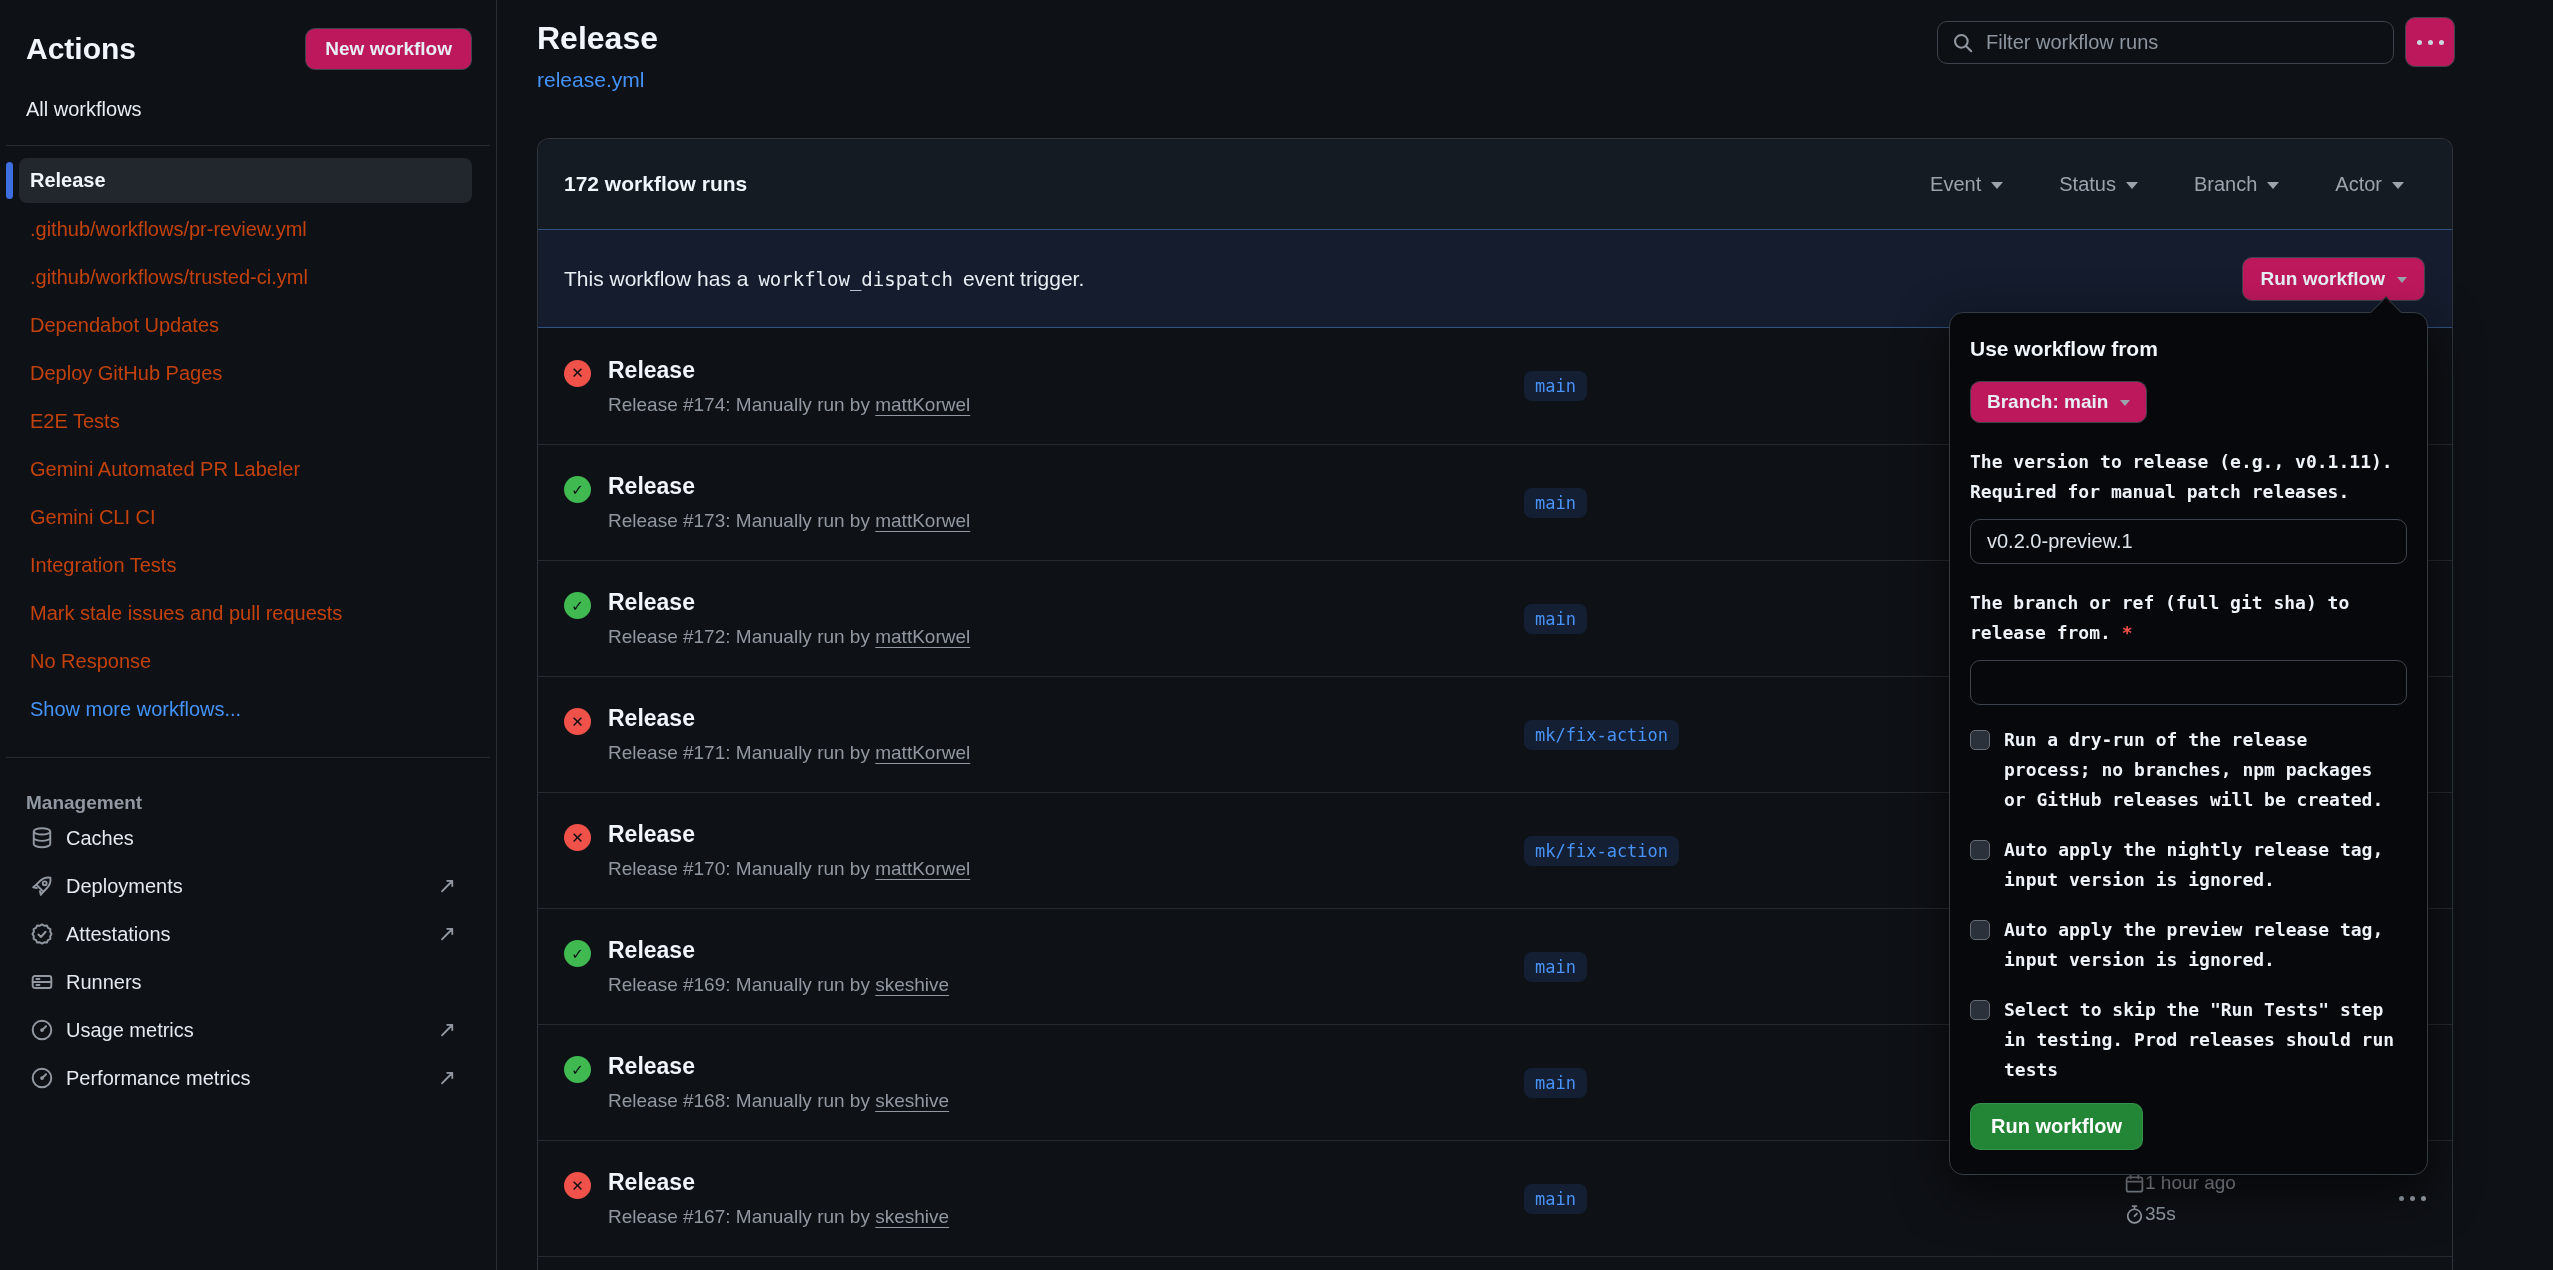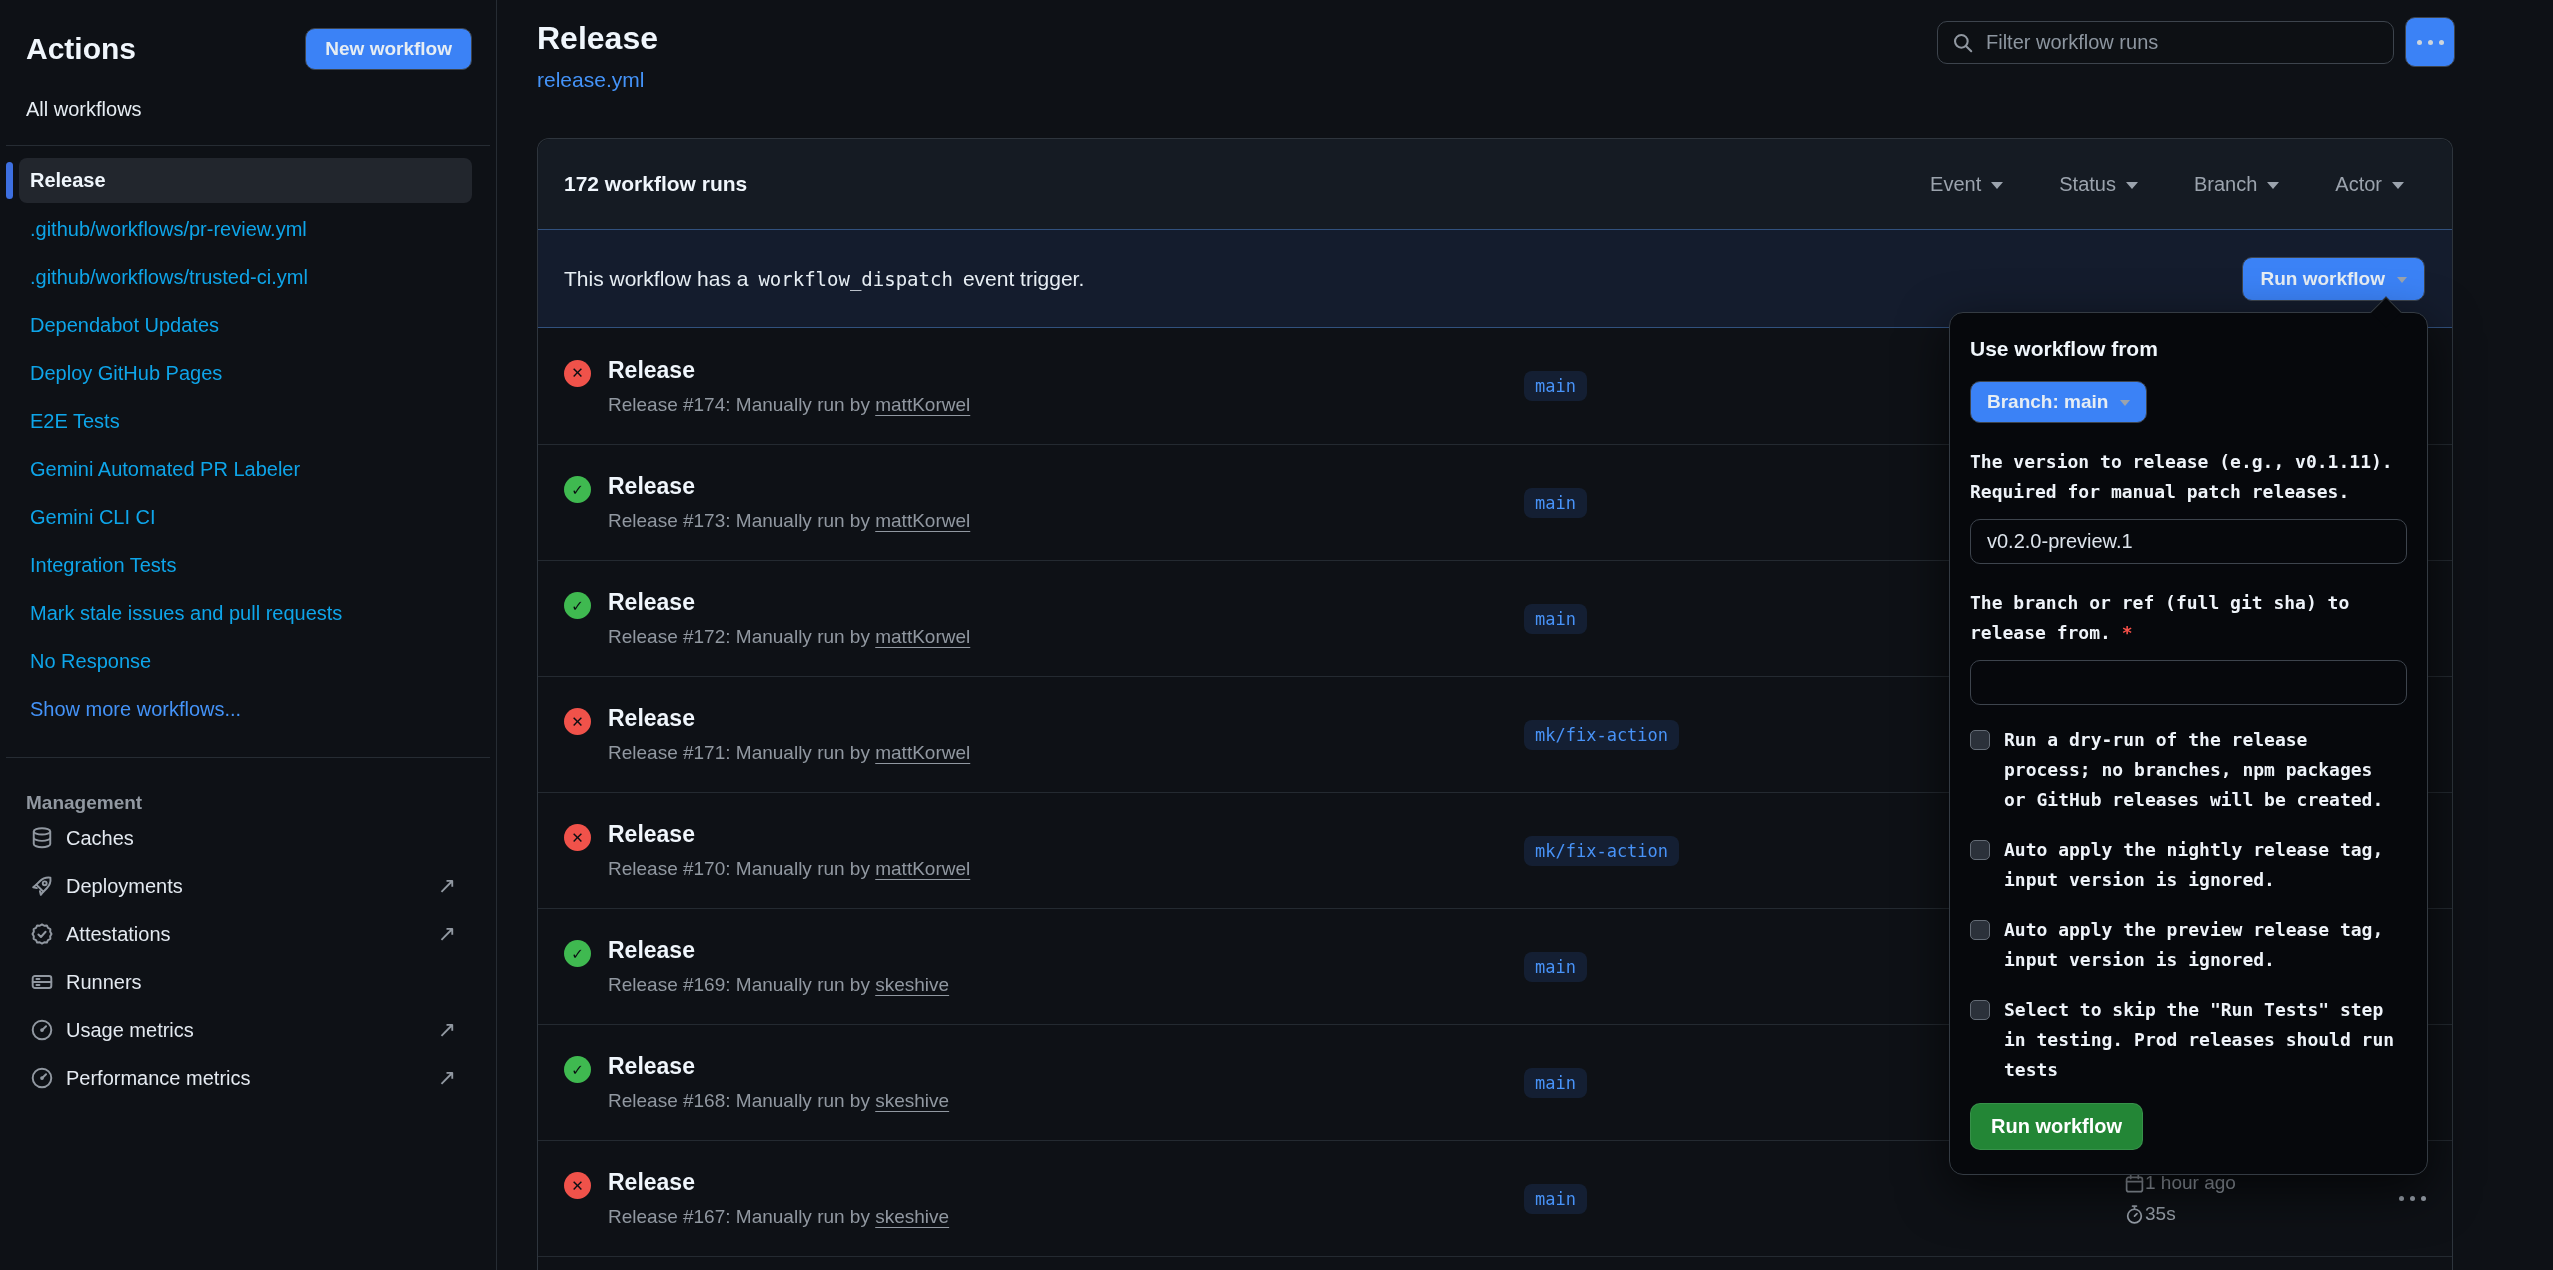--- a/index.html
+++ b/index.html
@@ -22,7 +22,7 @@
   .sb-title { font-size:30px; font-weight:700; color:#f0f6fc; }
   .btn {
     display:inline-flex; align-items:center; gap:10px;
-    background:#3b82f6; border:1px solid #3d444d; border-radius:10px;
+    background:#be185d; border:1px solid #3d444d; border-radius:10px;
     color:#e6edf3; font-size:19px; font-weight:600; cursor:pointer;
   }
   .new-workflow-btn { padding:9px 19px; }

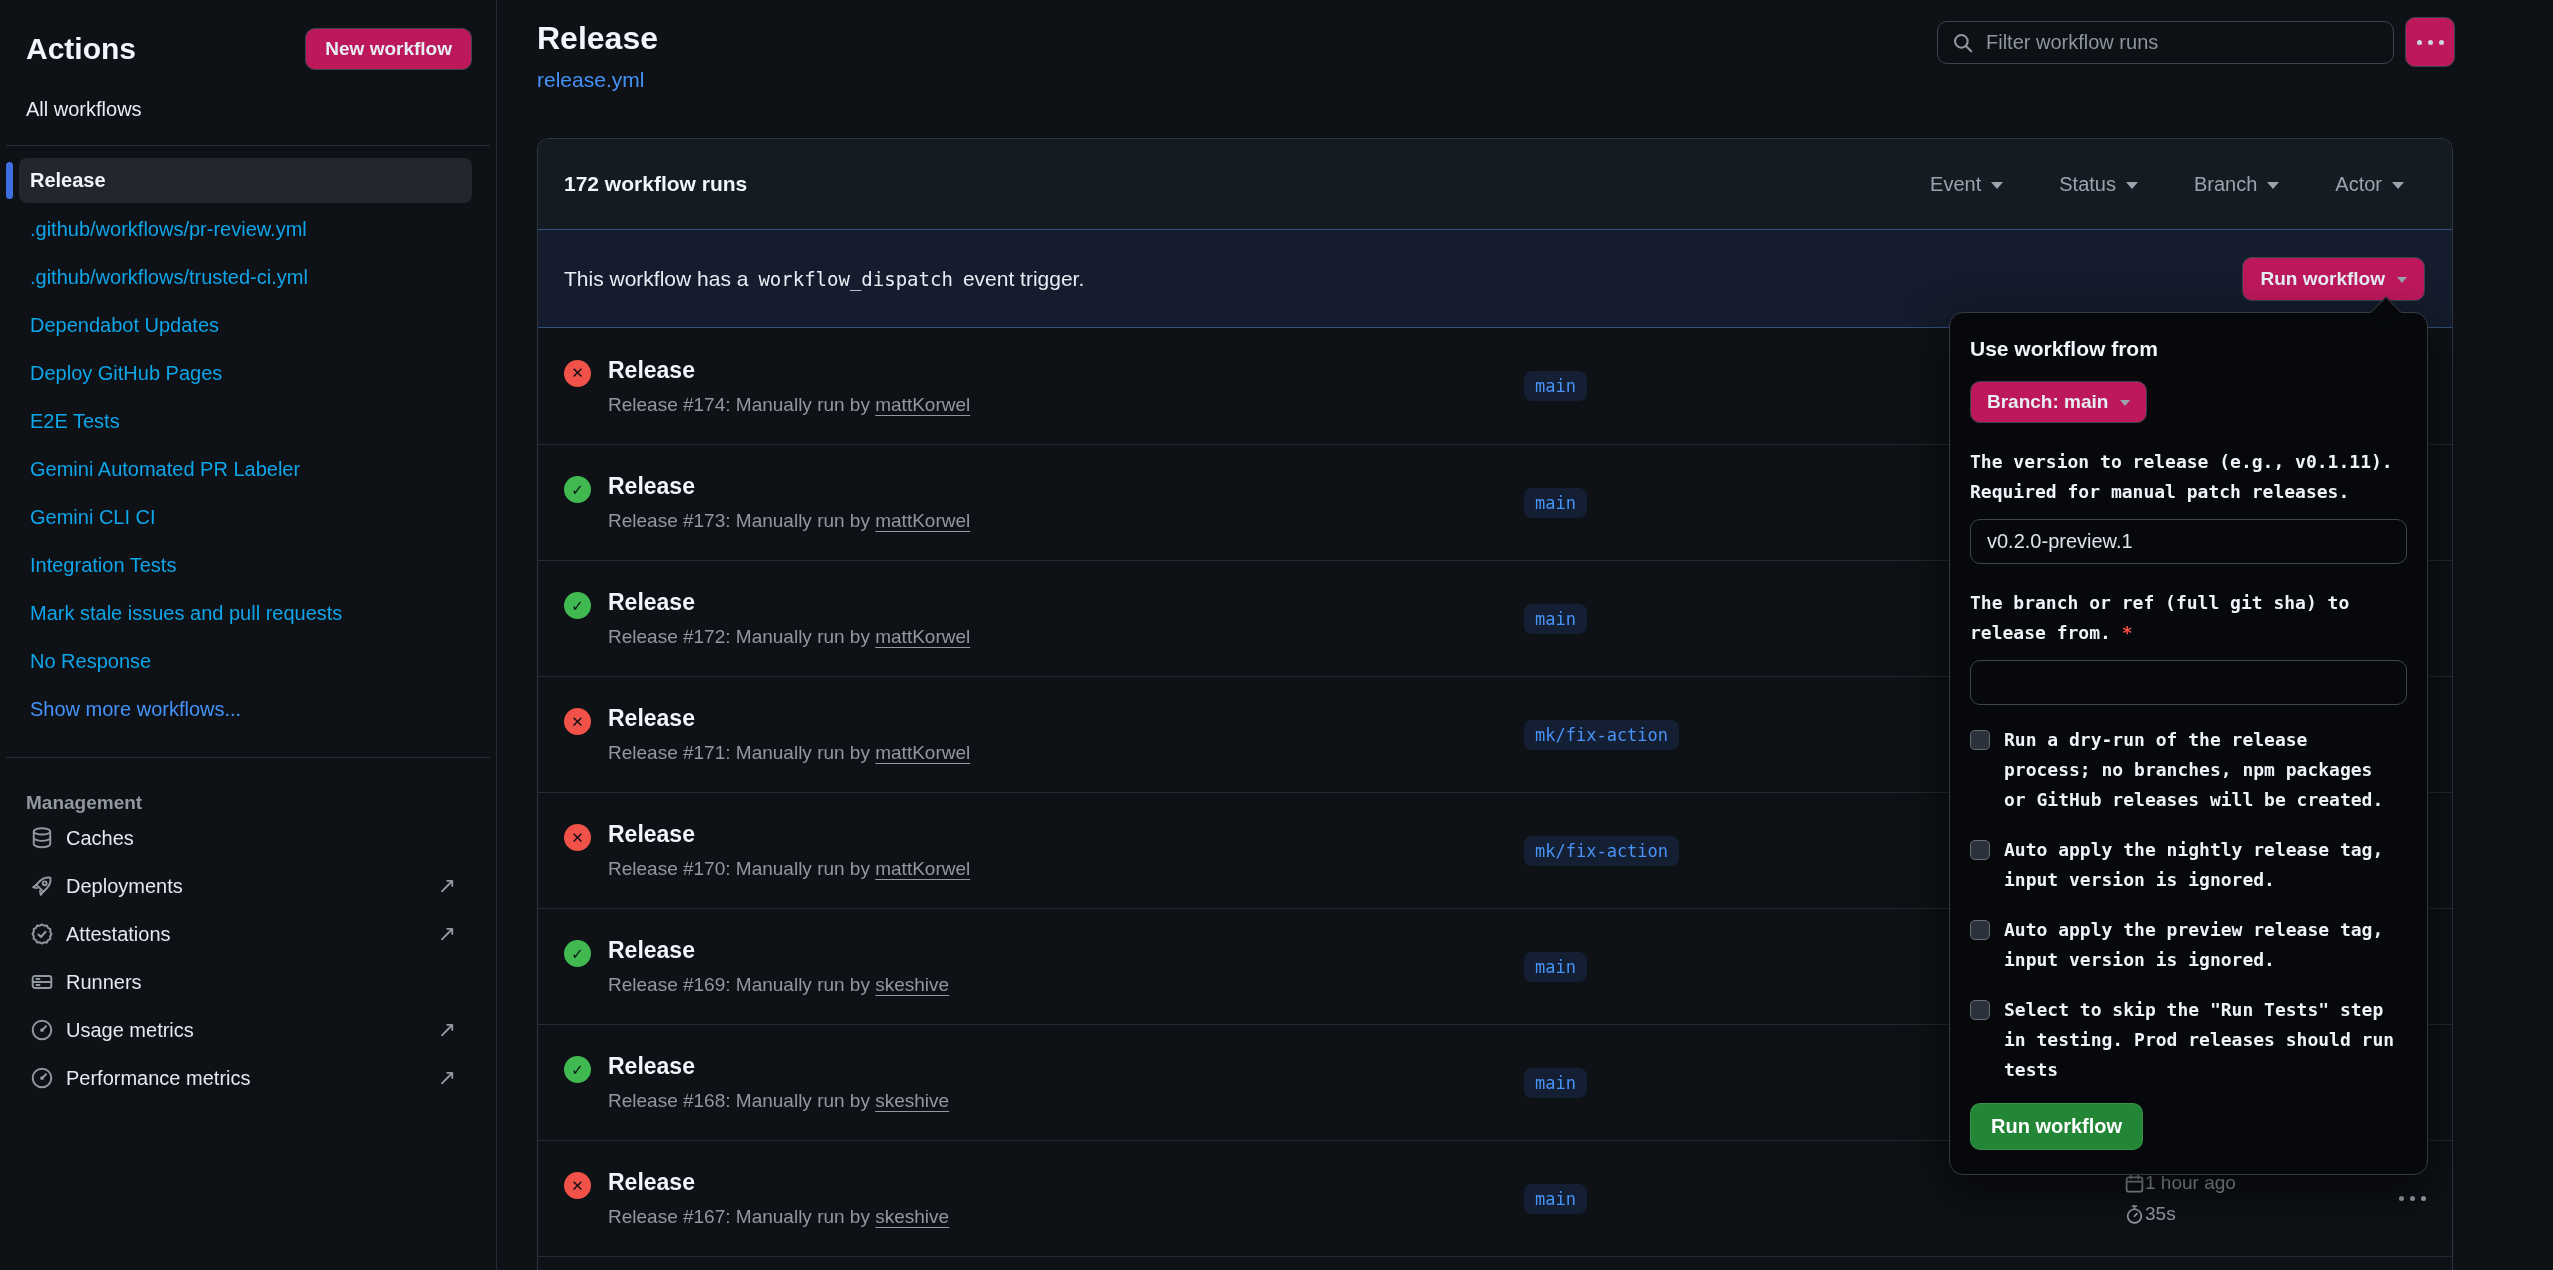--- a/index.html
+++ b/index.html
@@ -31,7 +31,7 @@
   .sb-list { margin-top:12px; }
   .sb-item {
     position:relative; display:flex; align-items:center;
-    height:48px; padding-left:30px; font-size:20px; color:#0ea5e9; cursor:pointer;
+    height:48px; padding-left:30px; font-size:20px; color:#c2410c; cursor:pointer;
   }
   .sb-item.selected {
     height:45px; margin:0 24px 2px 19px; padding-left:11px;

